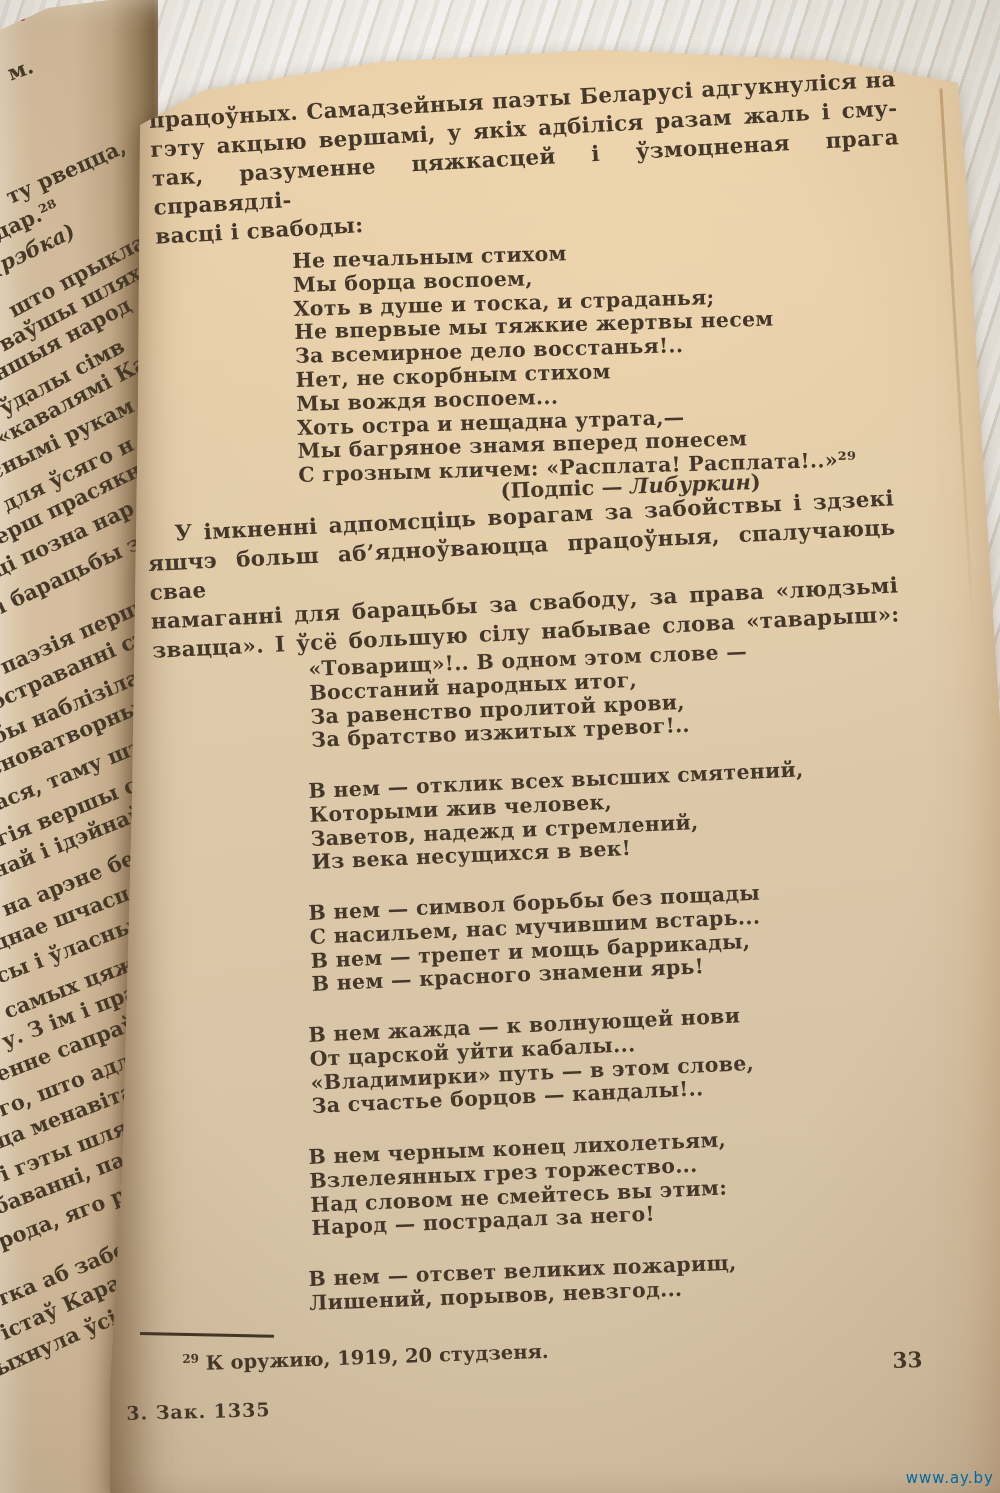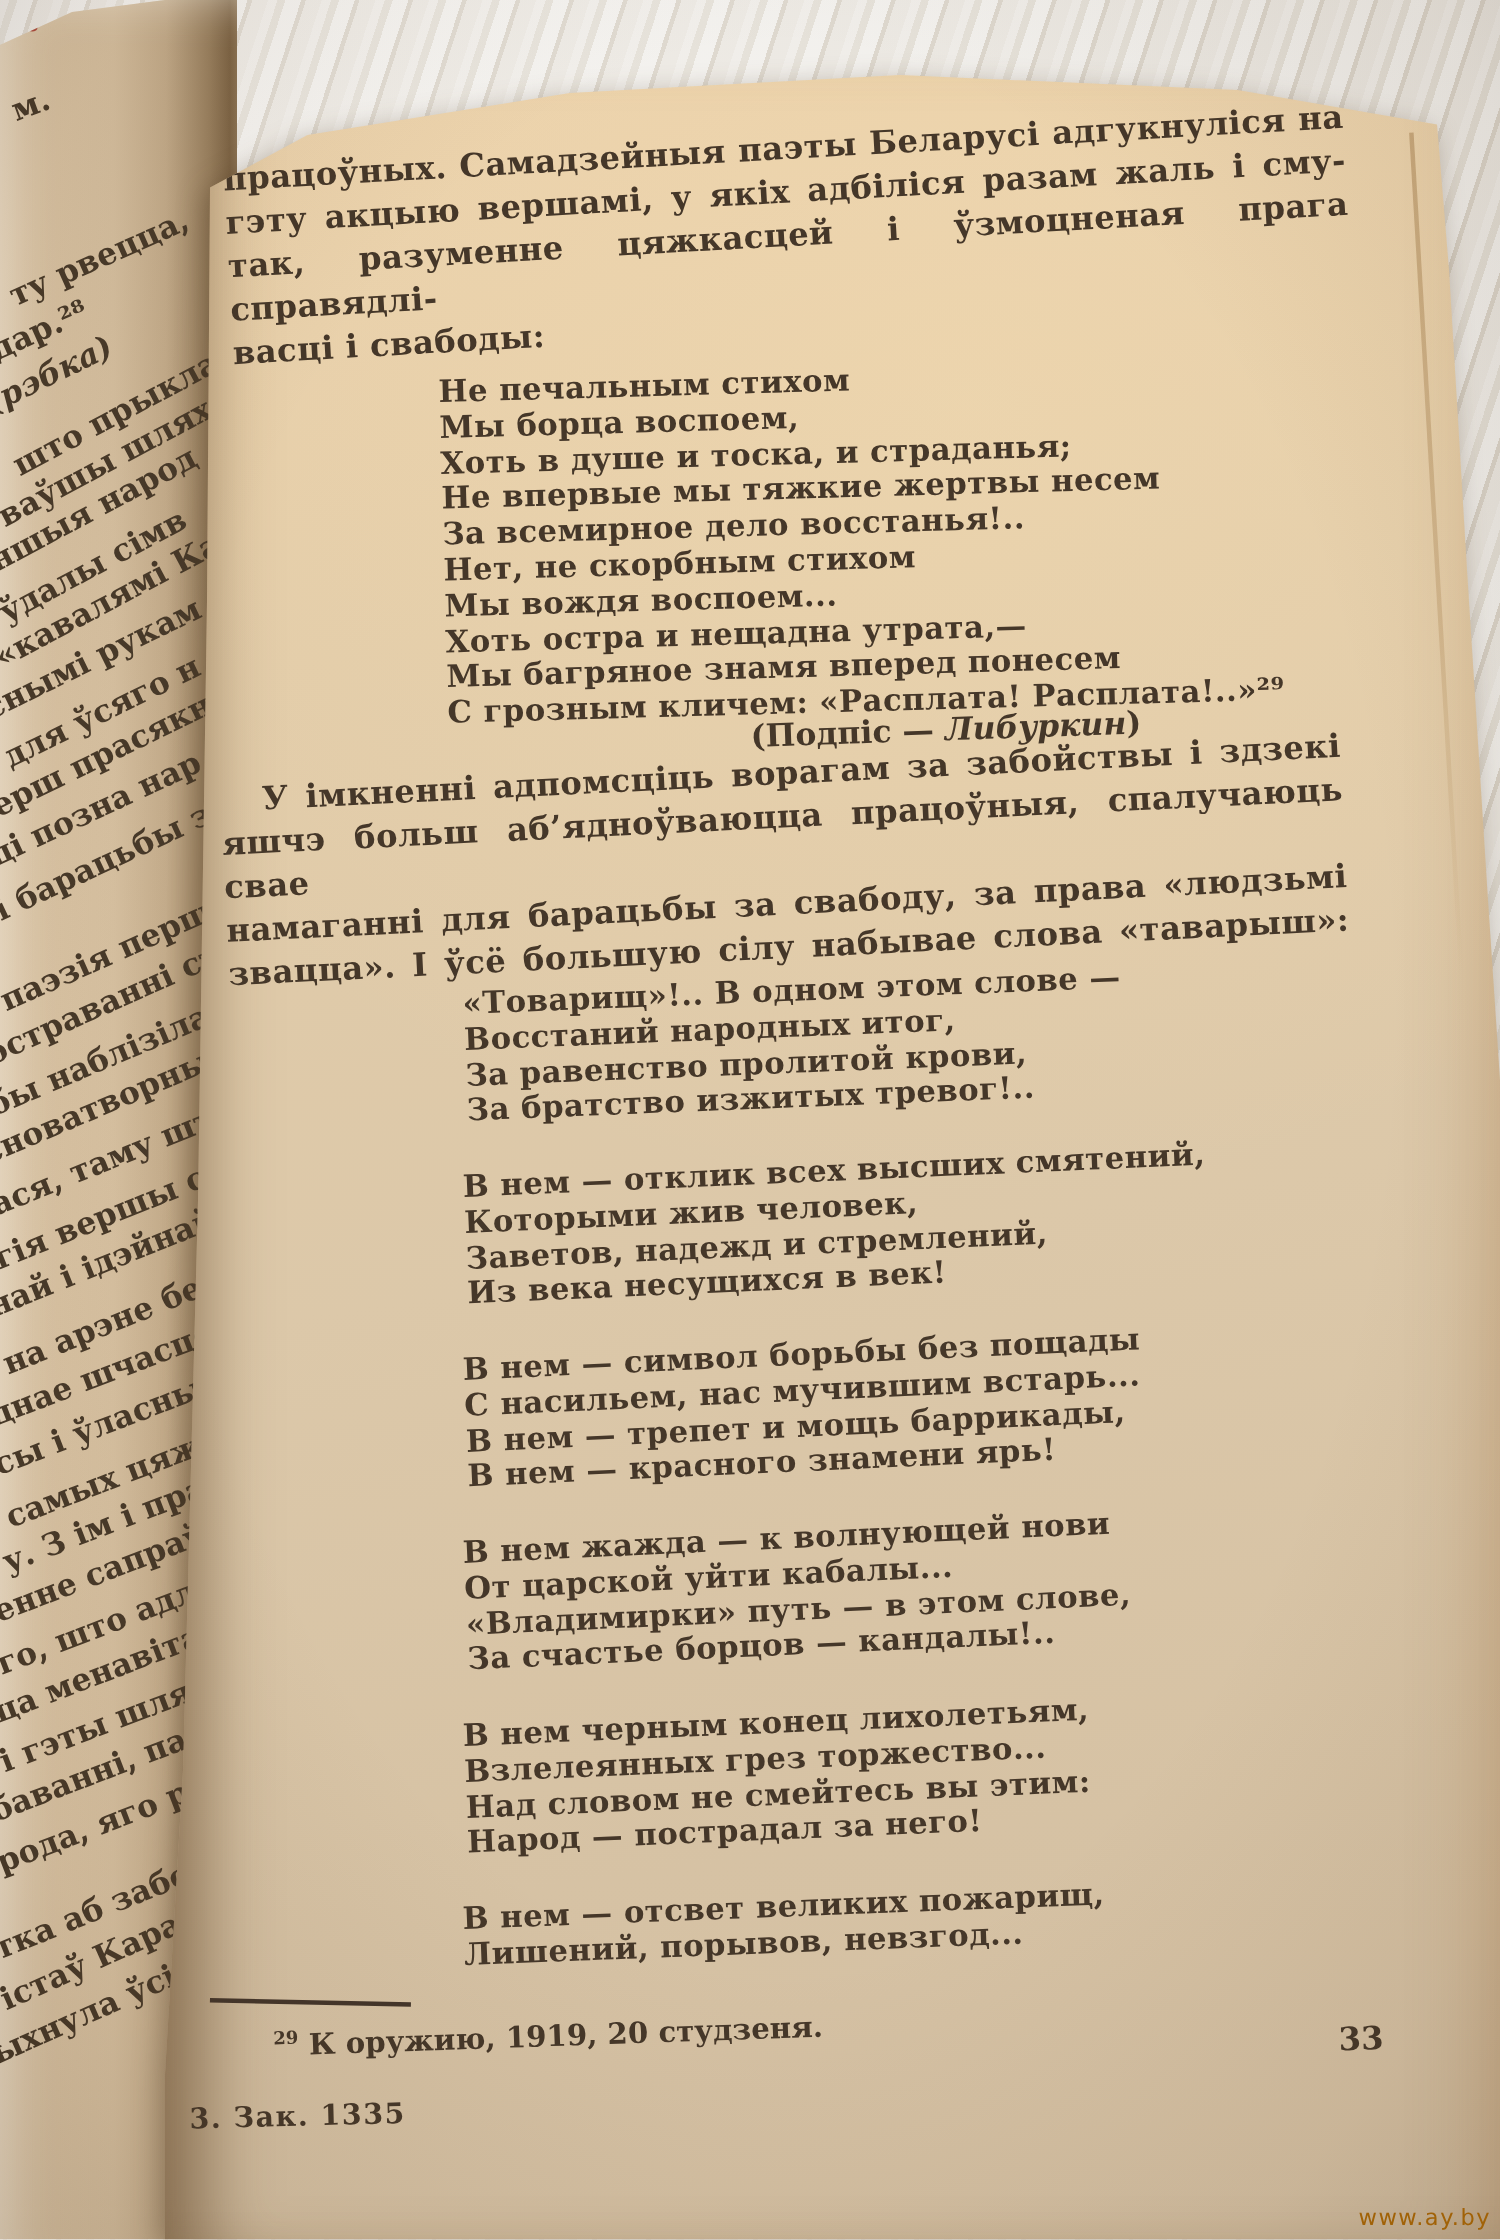--- a/index.html
+++ b/index.html
@@ -60,7 +60,7 @@
   .vignette{position:absolute;inset:0;pointer-events:none;
     background:radial-gradient(ellipse at 52% 45%, transparent 55%,
       rgba(80,52,25,0.08) 82%, rgba(58,36,16,0.17) 100%);}
-  .watermark{position:absolute;right:6px;bottom:6px;color:#a16207;
+  .watermark{position:absolute;right:6px;bottom:6px;color:#0369a1;
     font-family:"DejaVu Sans","Liberation Sans",sans-serif;font-size:15px;letter-spacing:1px;}
 </style>
 </head>

